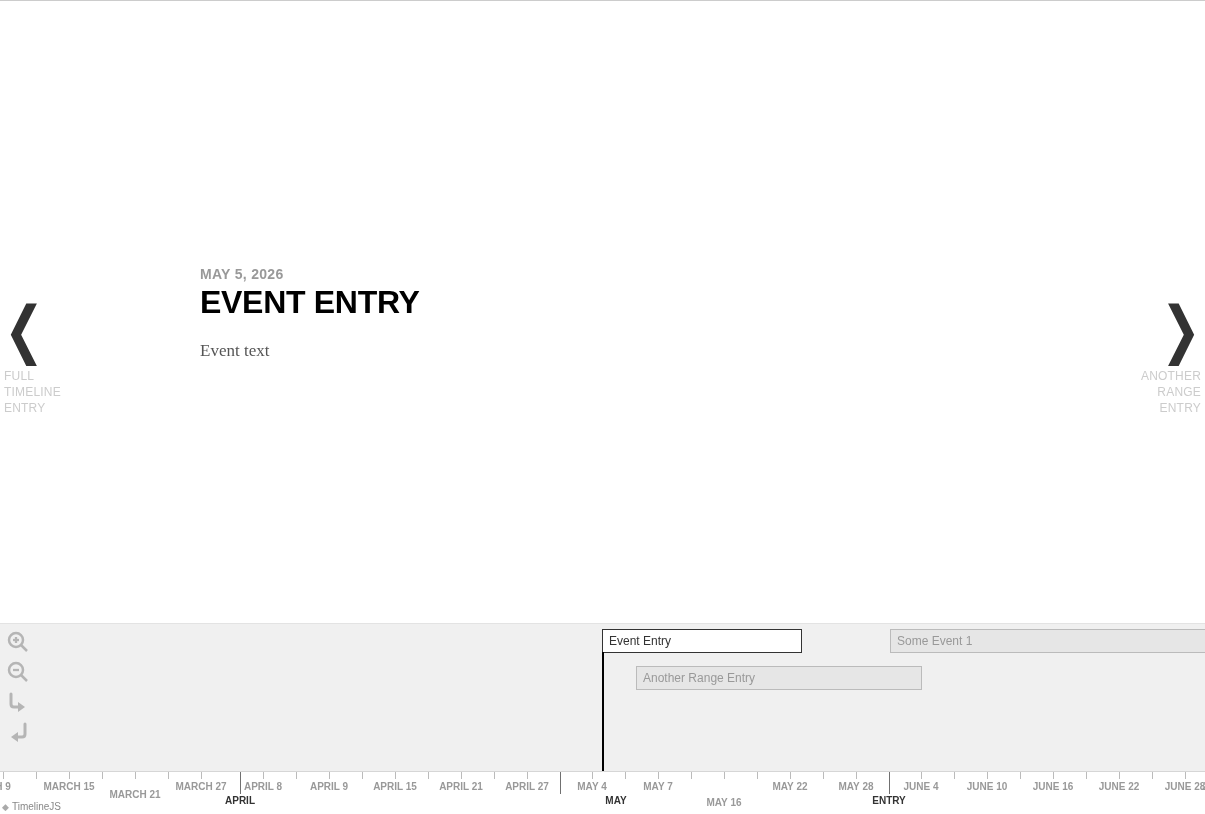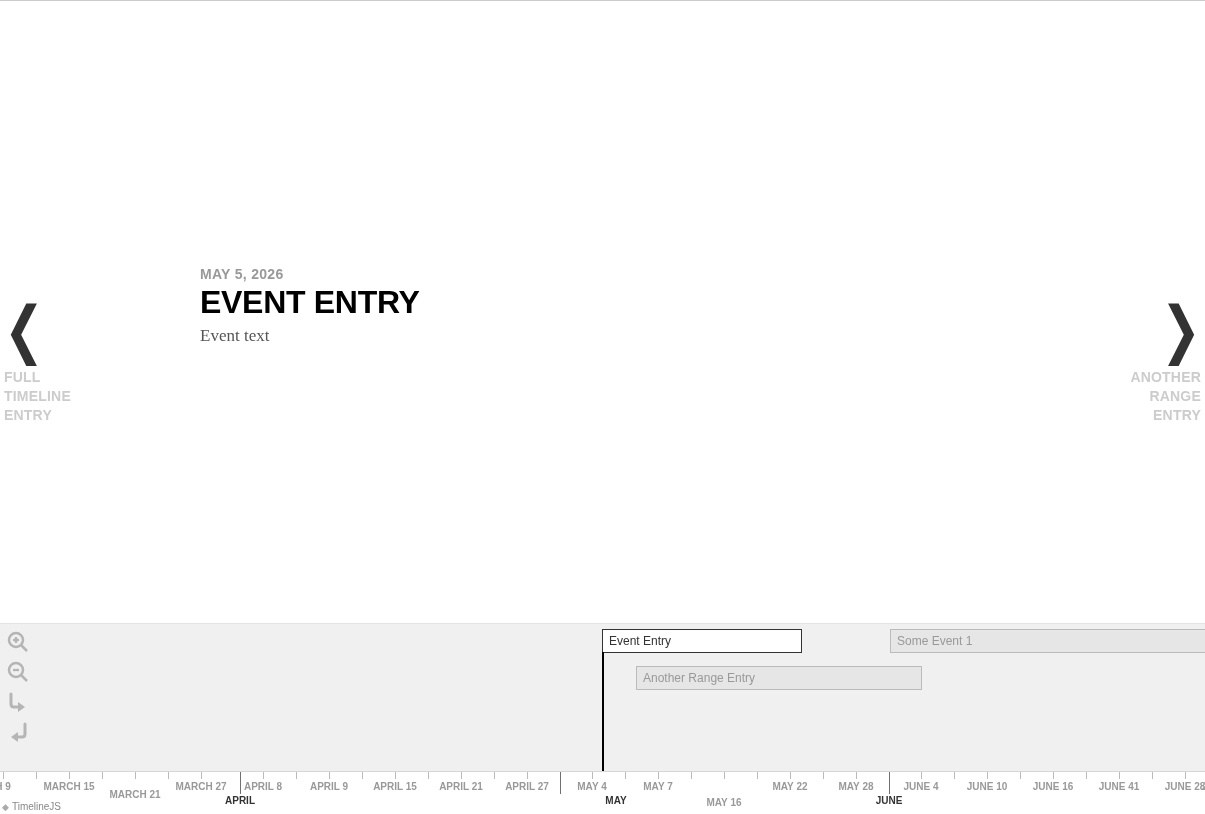--- a/index.html
+++ b/index.html
@@ -45,7 +45,7 @@
 .slide-body {
   font-size: 17px;
   color: #555;
-  margin-top: 5px;
+  margin-top: 20px;
   font-family: Georgia, "Times New Roman", serif;
 }
 

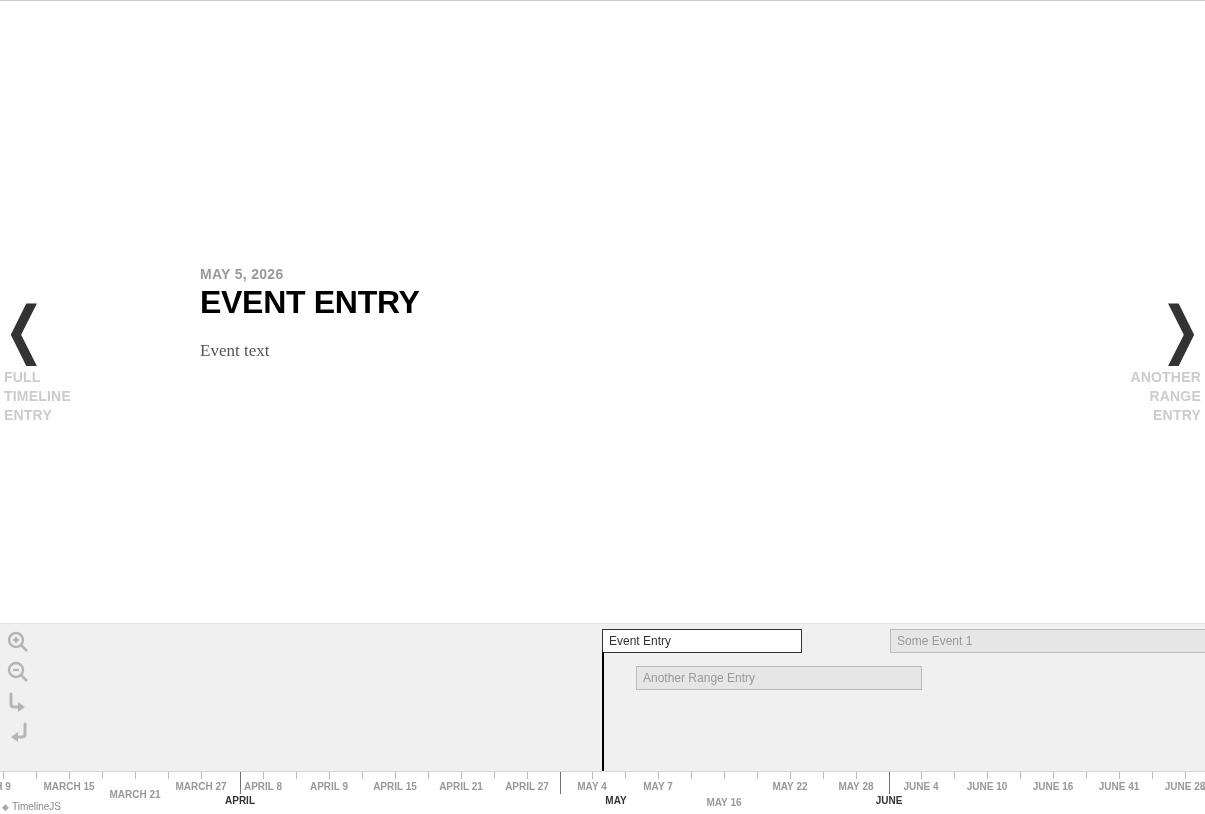--- a/index.html
+++ b/index.html
@@ -67,8 +67,8 @@
 }
 .nav-label {
   display: block;
-  font-size: 14px;
-  font-weight: 700;
+  font-size: 12px;
+  font-weight: 400;
   color: #ccc;
   margin-top: 14px;
   line-height: 1.35;

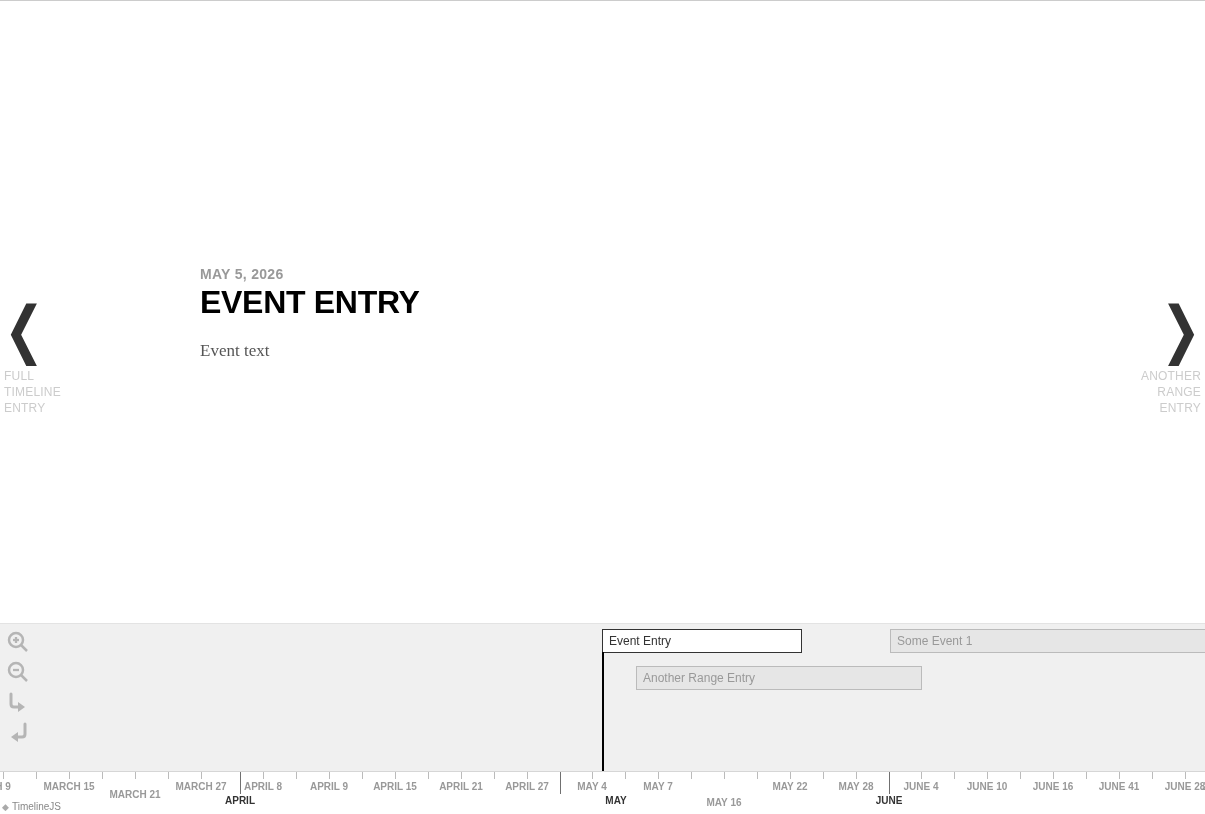--- a/index.html
+++ b/index.html
@@ -309,7 +309,7 @@
       <div class="tick-label" style="left: 1053px;">JUNE 16</div>
       <div class="tick" style="left: 1086px;"></div>
       <div class="tick" style="left: 1119px;"></div>
-      <div class="tick-label" style="left: 1119px;">JUNE 41</div>
+      <div class="tick-label" style="left: 1119px;">JUNE 22</div>
       <div class="tick" style="left: 1152px;"></div>
       <div class="tick" style="left: 1185px;"></div>
       <div class="tick-label" style="left: 1185px;">JUNE 28</div>

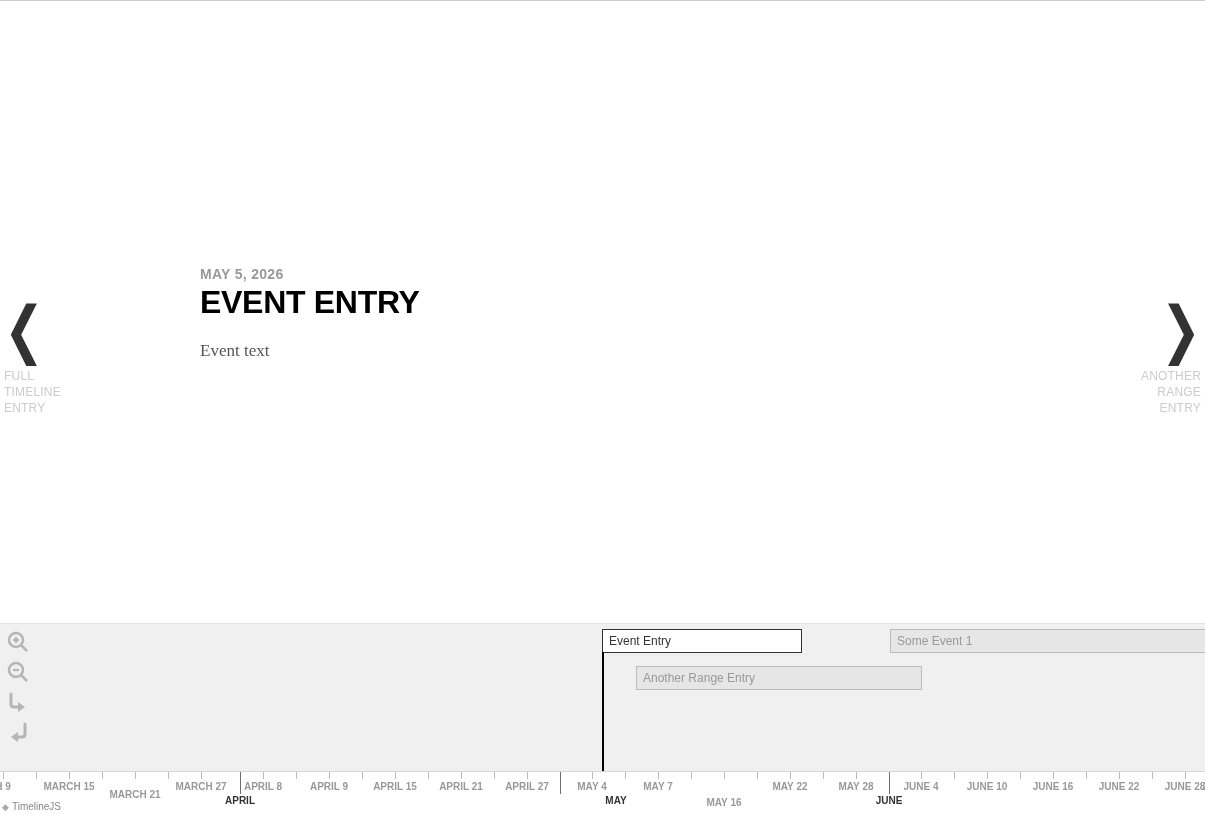--- a/index.html
+++ b/index.html
@@ -319,7 +319,7 @@
       <div class="month-tick" style="left: 560px;"></div>
       <div class="month-label" style="left: 593px; margin-left: 23px;">MAY</div>
       <div class="month-tick" style="left: 889px;"></div>
-      <div class="month-label" style="left: 889px;">JUNE</div>
+      <div class="month-label" style="left: 889px;">ENTRY</div>
     </div>
   <div class="attribution">
     <span class="attribution-icon">◆</span>

